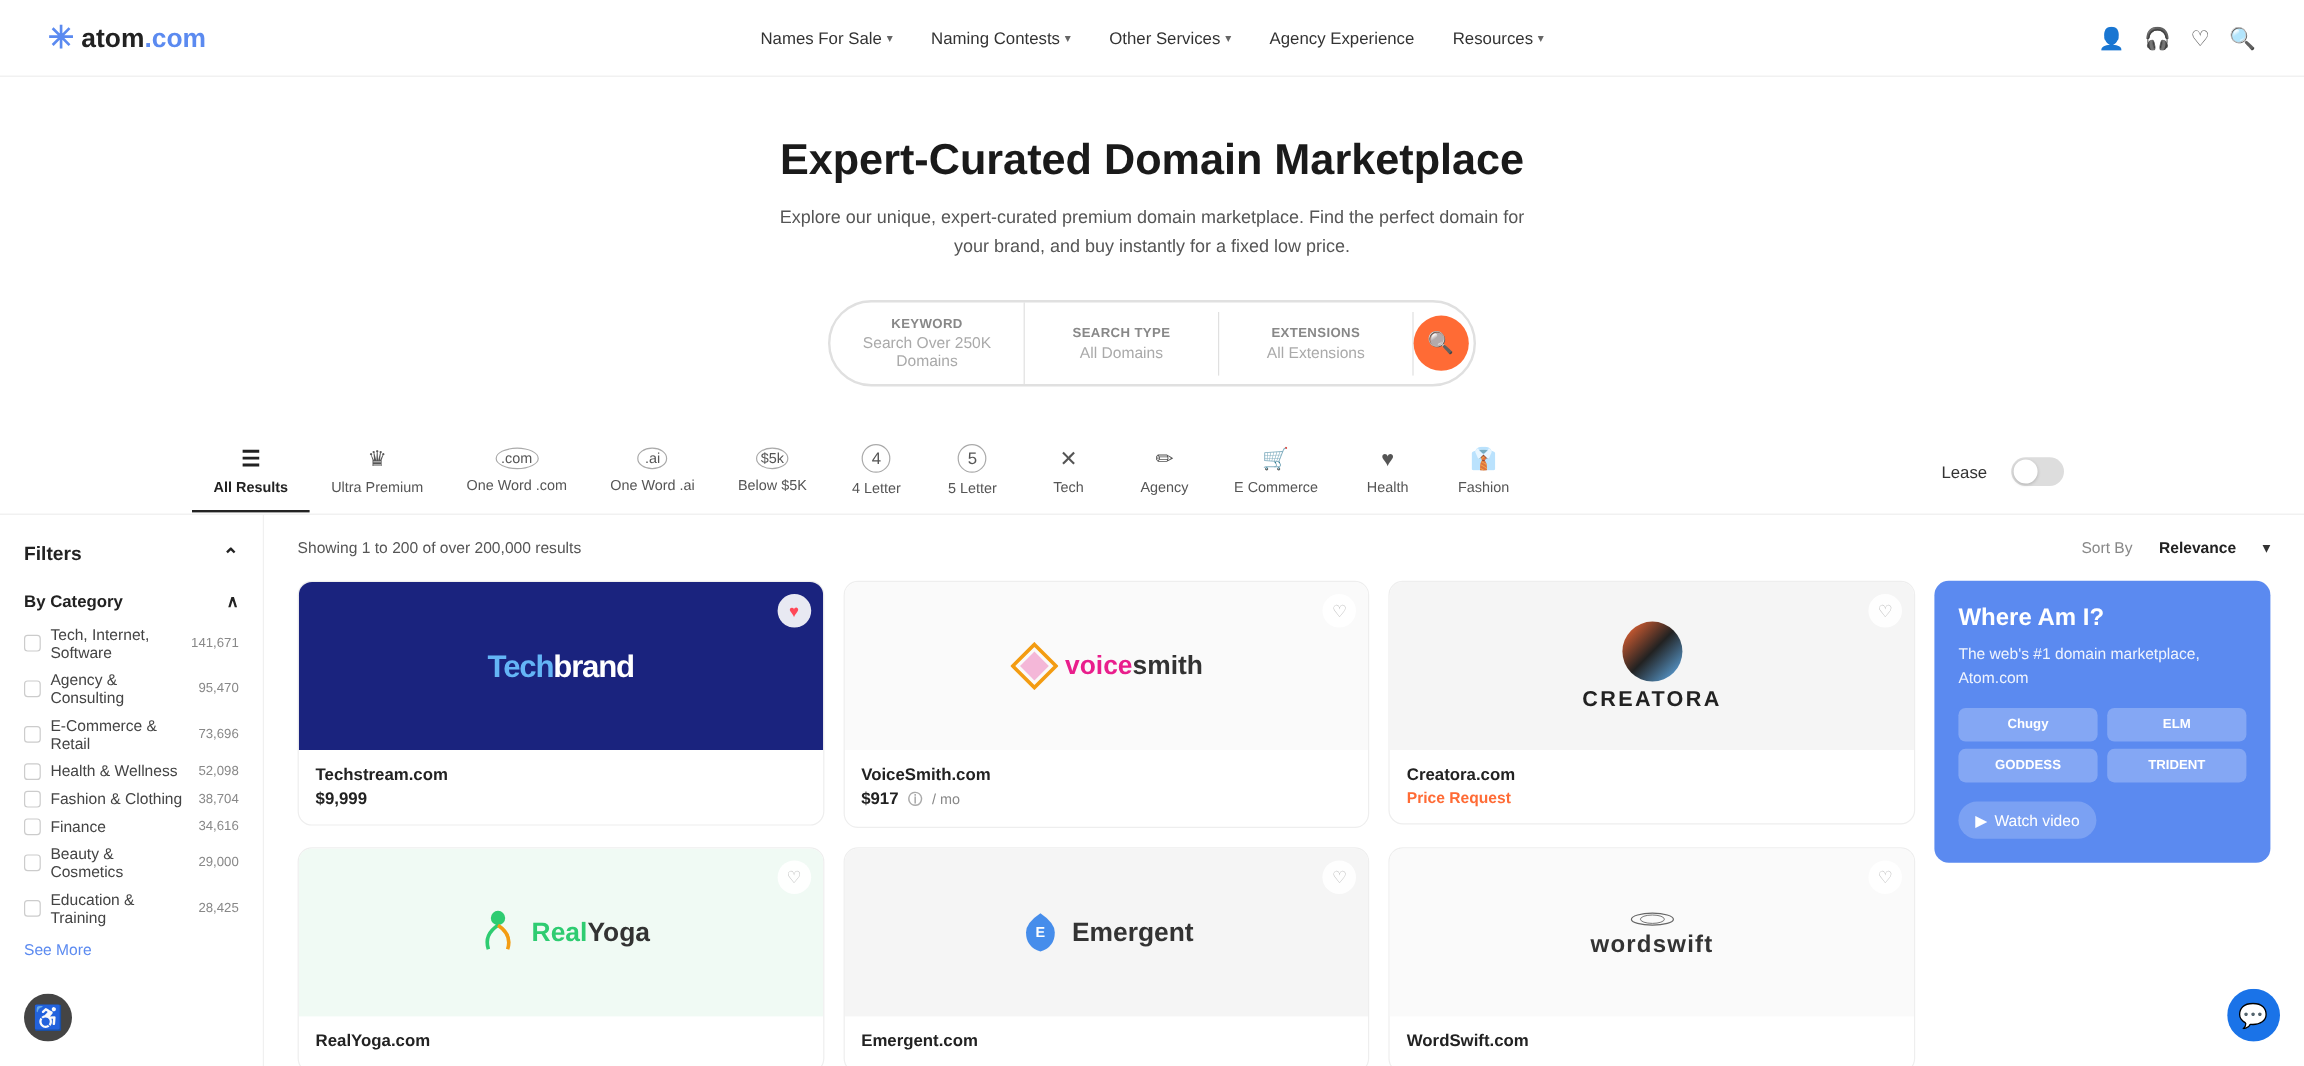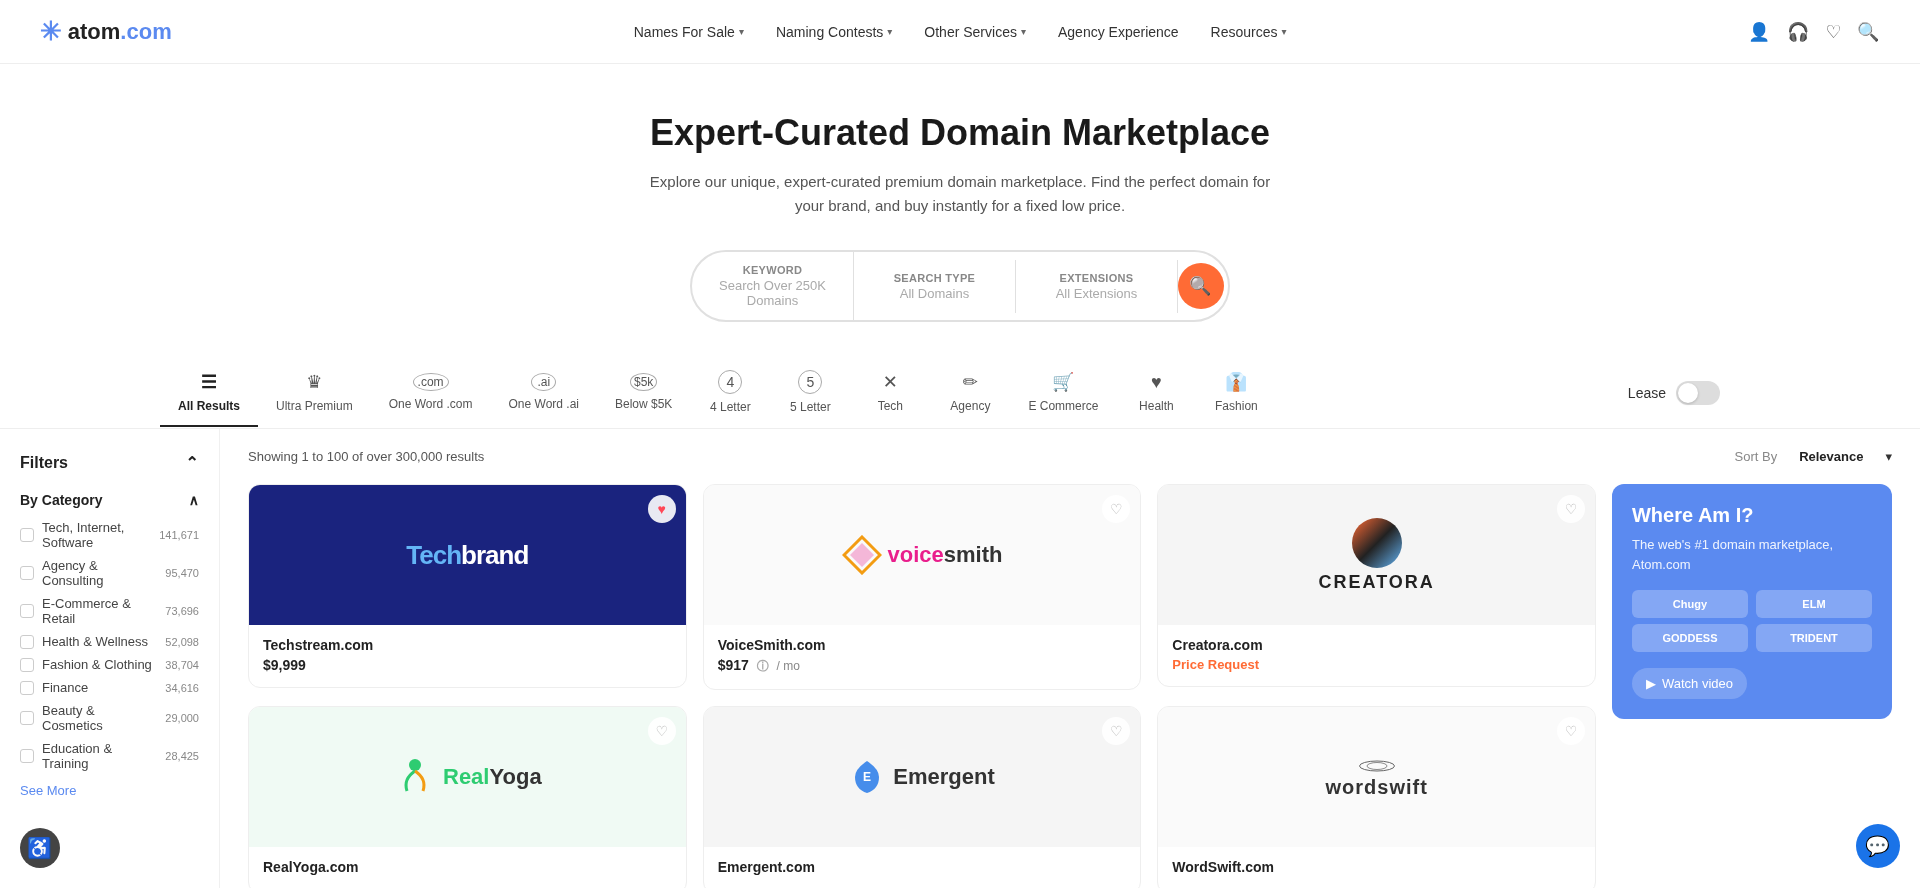--- a/index.html
+++ b/index.html
@@ -31,7 +31,7 @@
     .cat-tab { display: flex; flex-direction: column; align-items: center; gap: 6px; padding: 12px 18px; cursor: pointer; color: #555; font-size: 12px; white-space: nowrap; border-bottom: 2px solid transparent; min-width: 80px; }
     .cat-tab.active { color: #222; border-bottom: 2px solid #222; font-weight: 600; }
     .cat-tab .tab-icon { font-size: 18px; }
-    .lease-toggle { margin-left: auto; display: flex; align-items: center; gap: 10px; padding: 0 40px 0 0; }
+    .lease-toggle { margin-left: auto; display: flex; align-items: center; gap: 20px; padding: 0 40px 0 0; }
     .lease-label { font-size: 14px; color: #333; font-weight: 500; }
     .toggle { width: 44px; height: 24px; background: #ddd; border-radius: 12px; position: relative; cursor: pointer; transition: background 0.2s; }
     .toggle-knob { width: 20px; height: 20px; background: #fff; border-radius: 50%; position: absolute; top: 2px; left: 2px; transition: left 0.2s; box-shadow: 0 1px 3px rgba(0,0,0,0.2); }

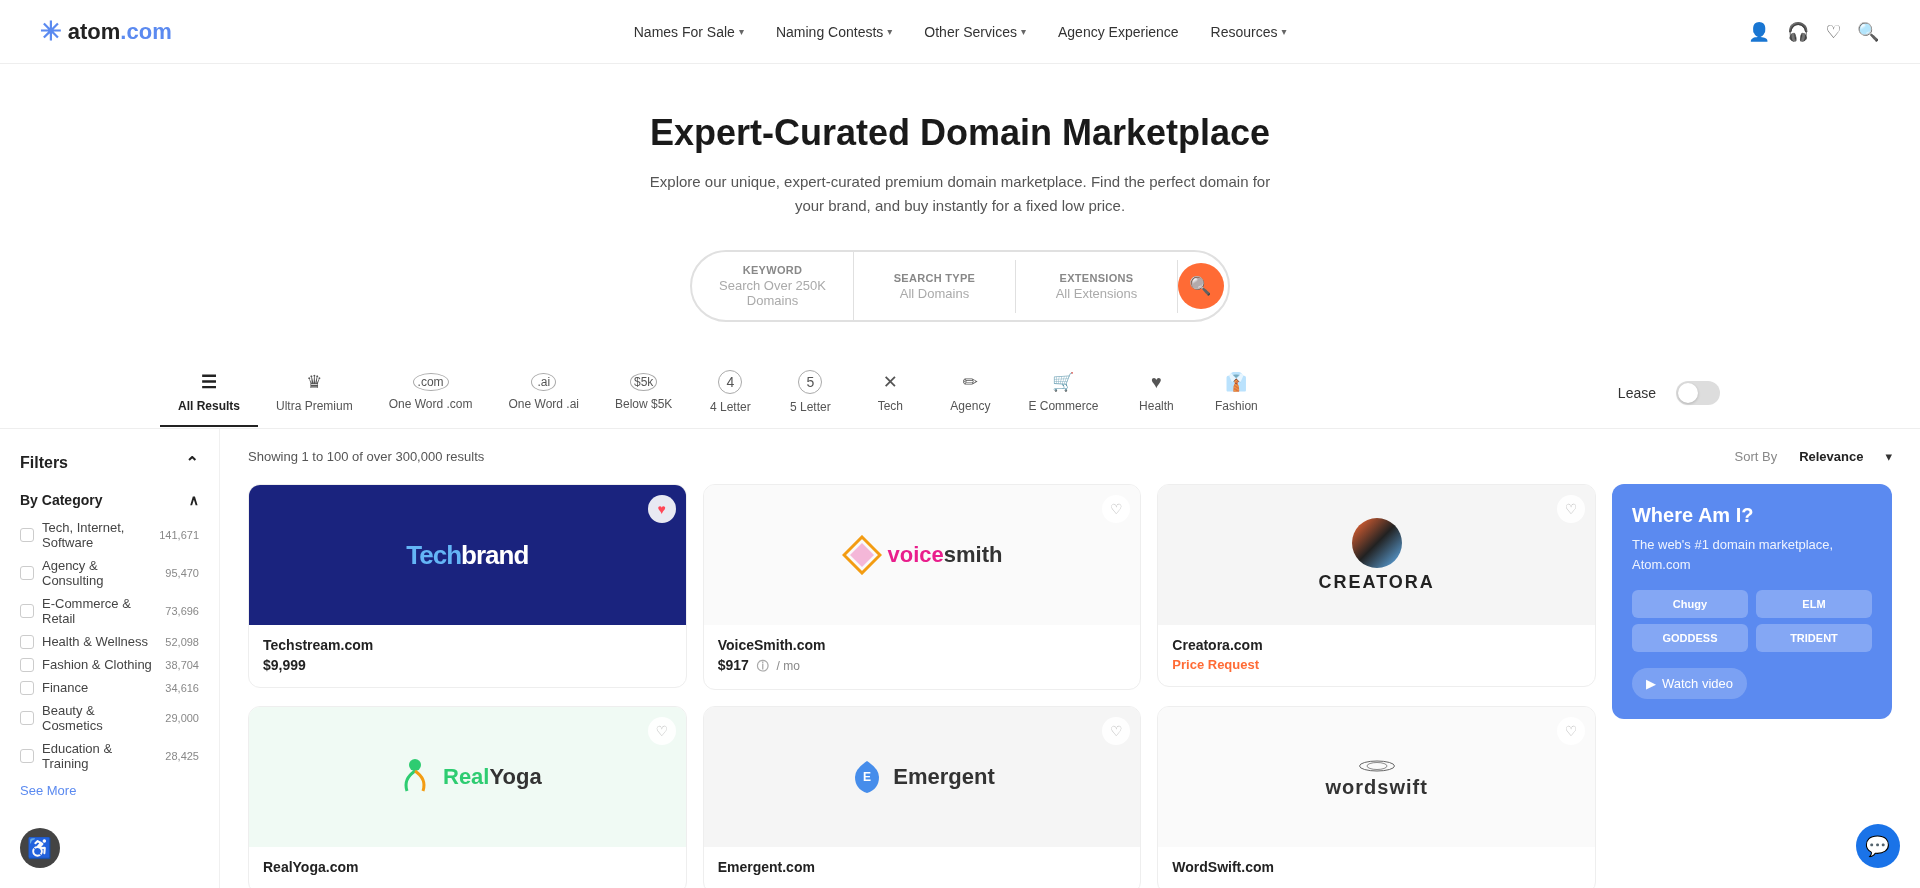--- a/index.html
+++ b/index.html
@@ -267,7 +267,7 @@
 
   <div class="content-area">
     <div class="results-header">
-      <span class="results-count">Showing 1 to 100 of over 300,000 results</span>
+      <span class="results-count">Showing 1 to 200 of over 200,000 results</span>
       <div class="sort-by">
         <span class="sort-label">Sort By</span>
         <span class="sort-value">Relevance</span>

